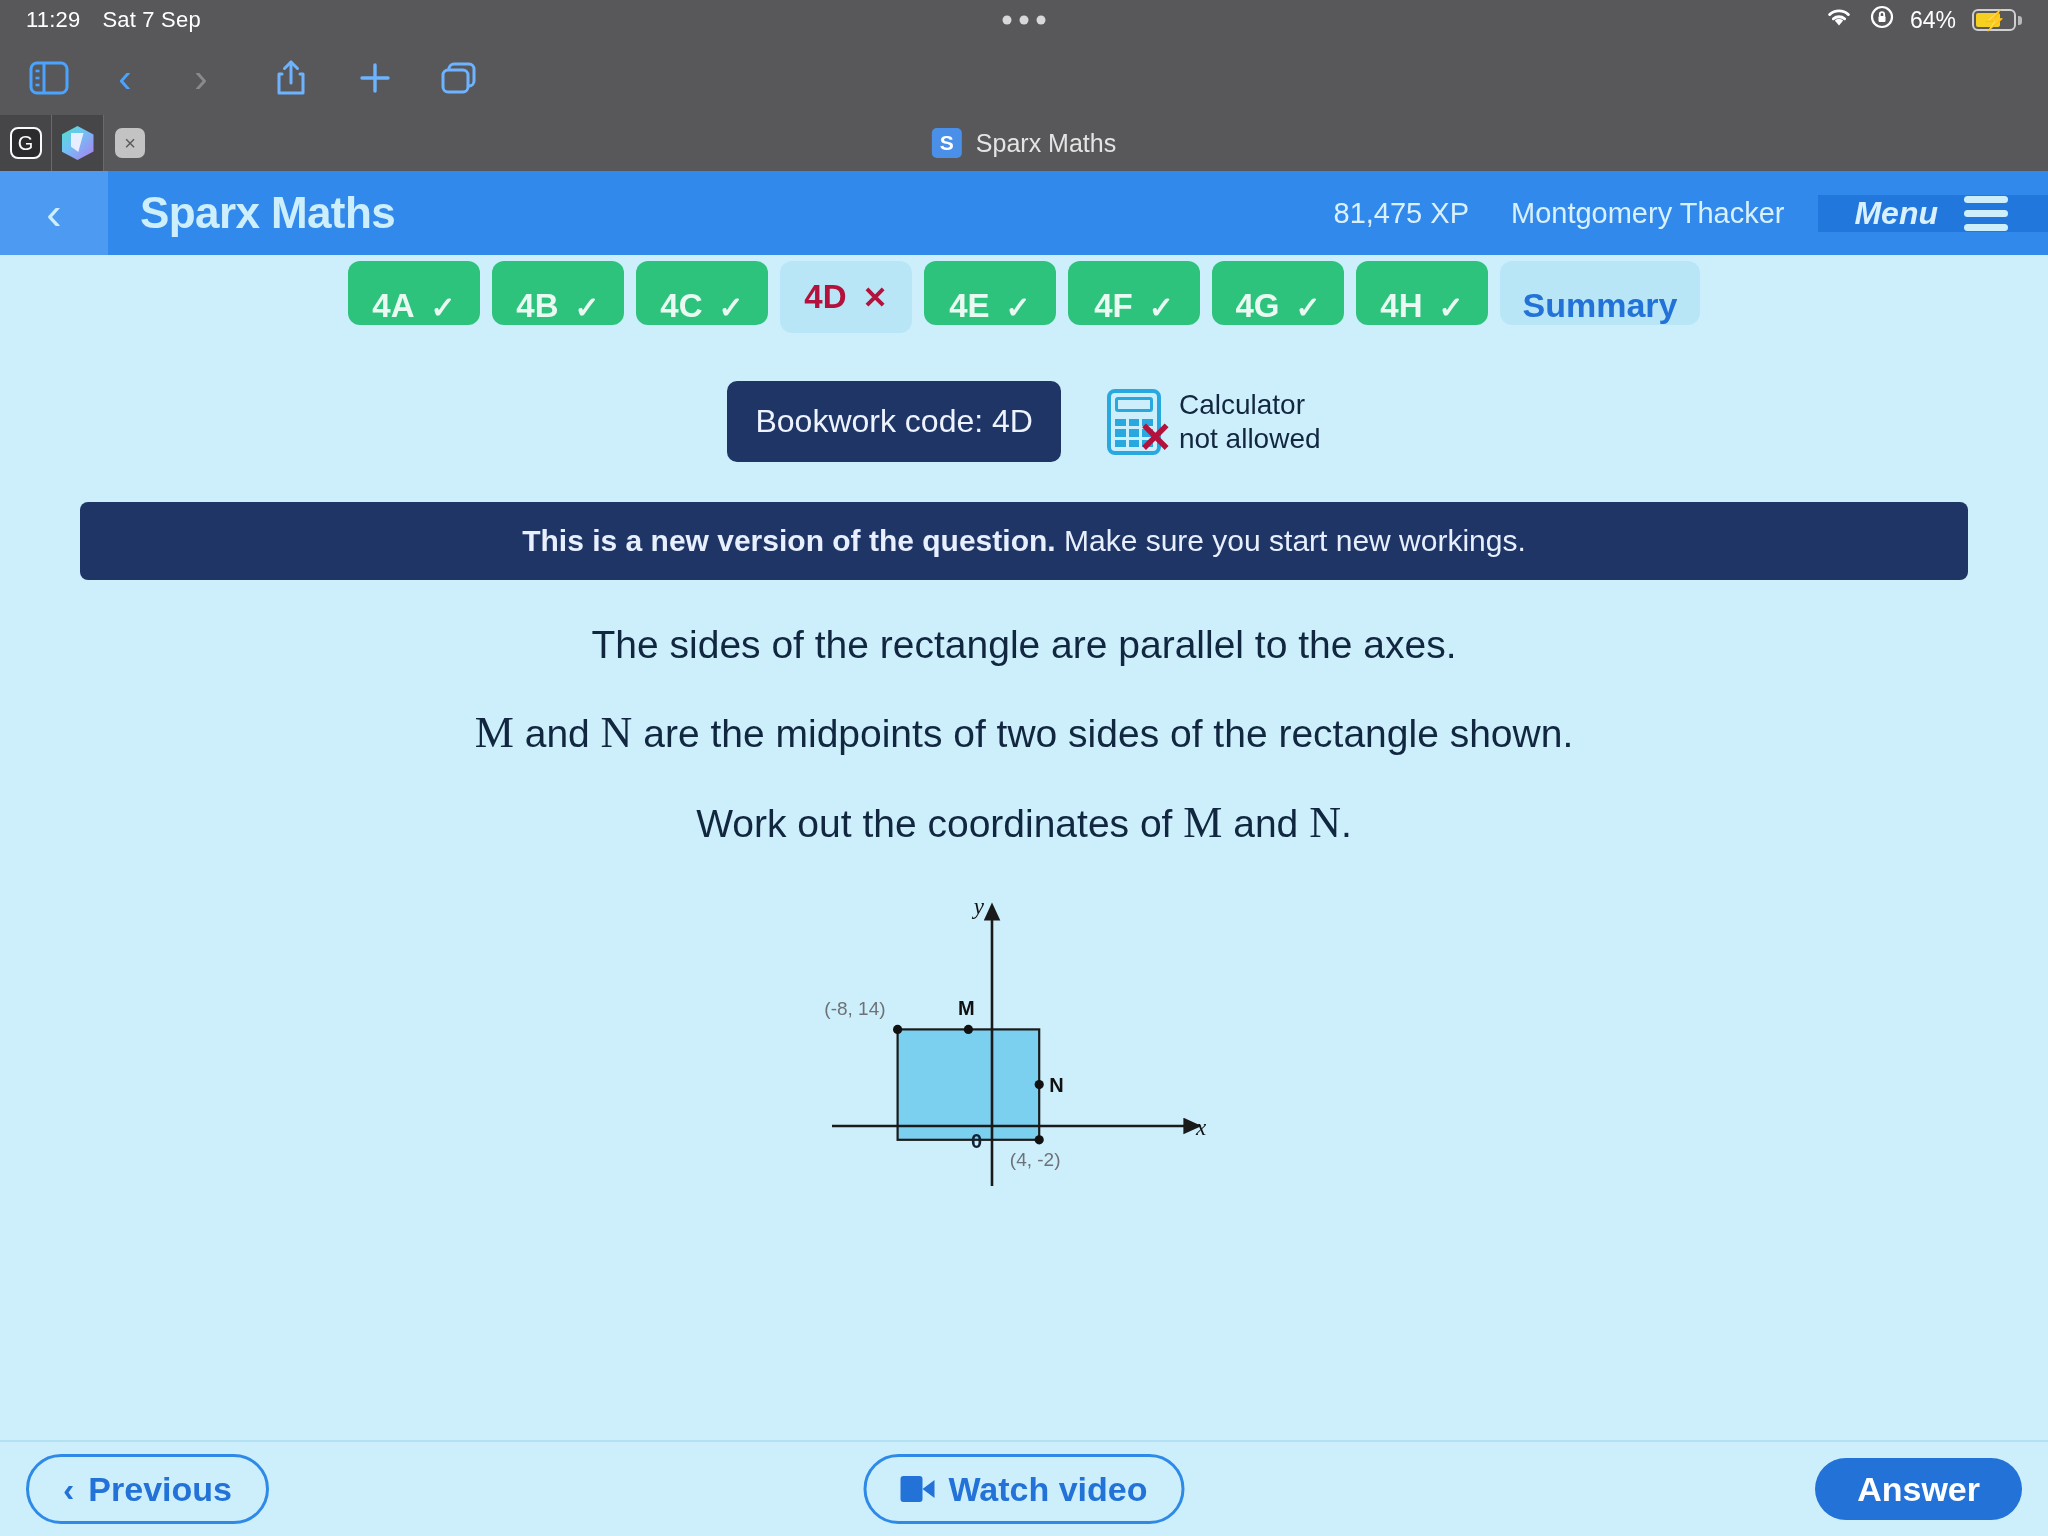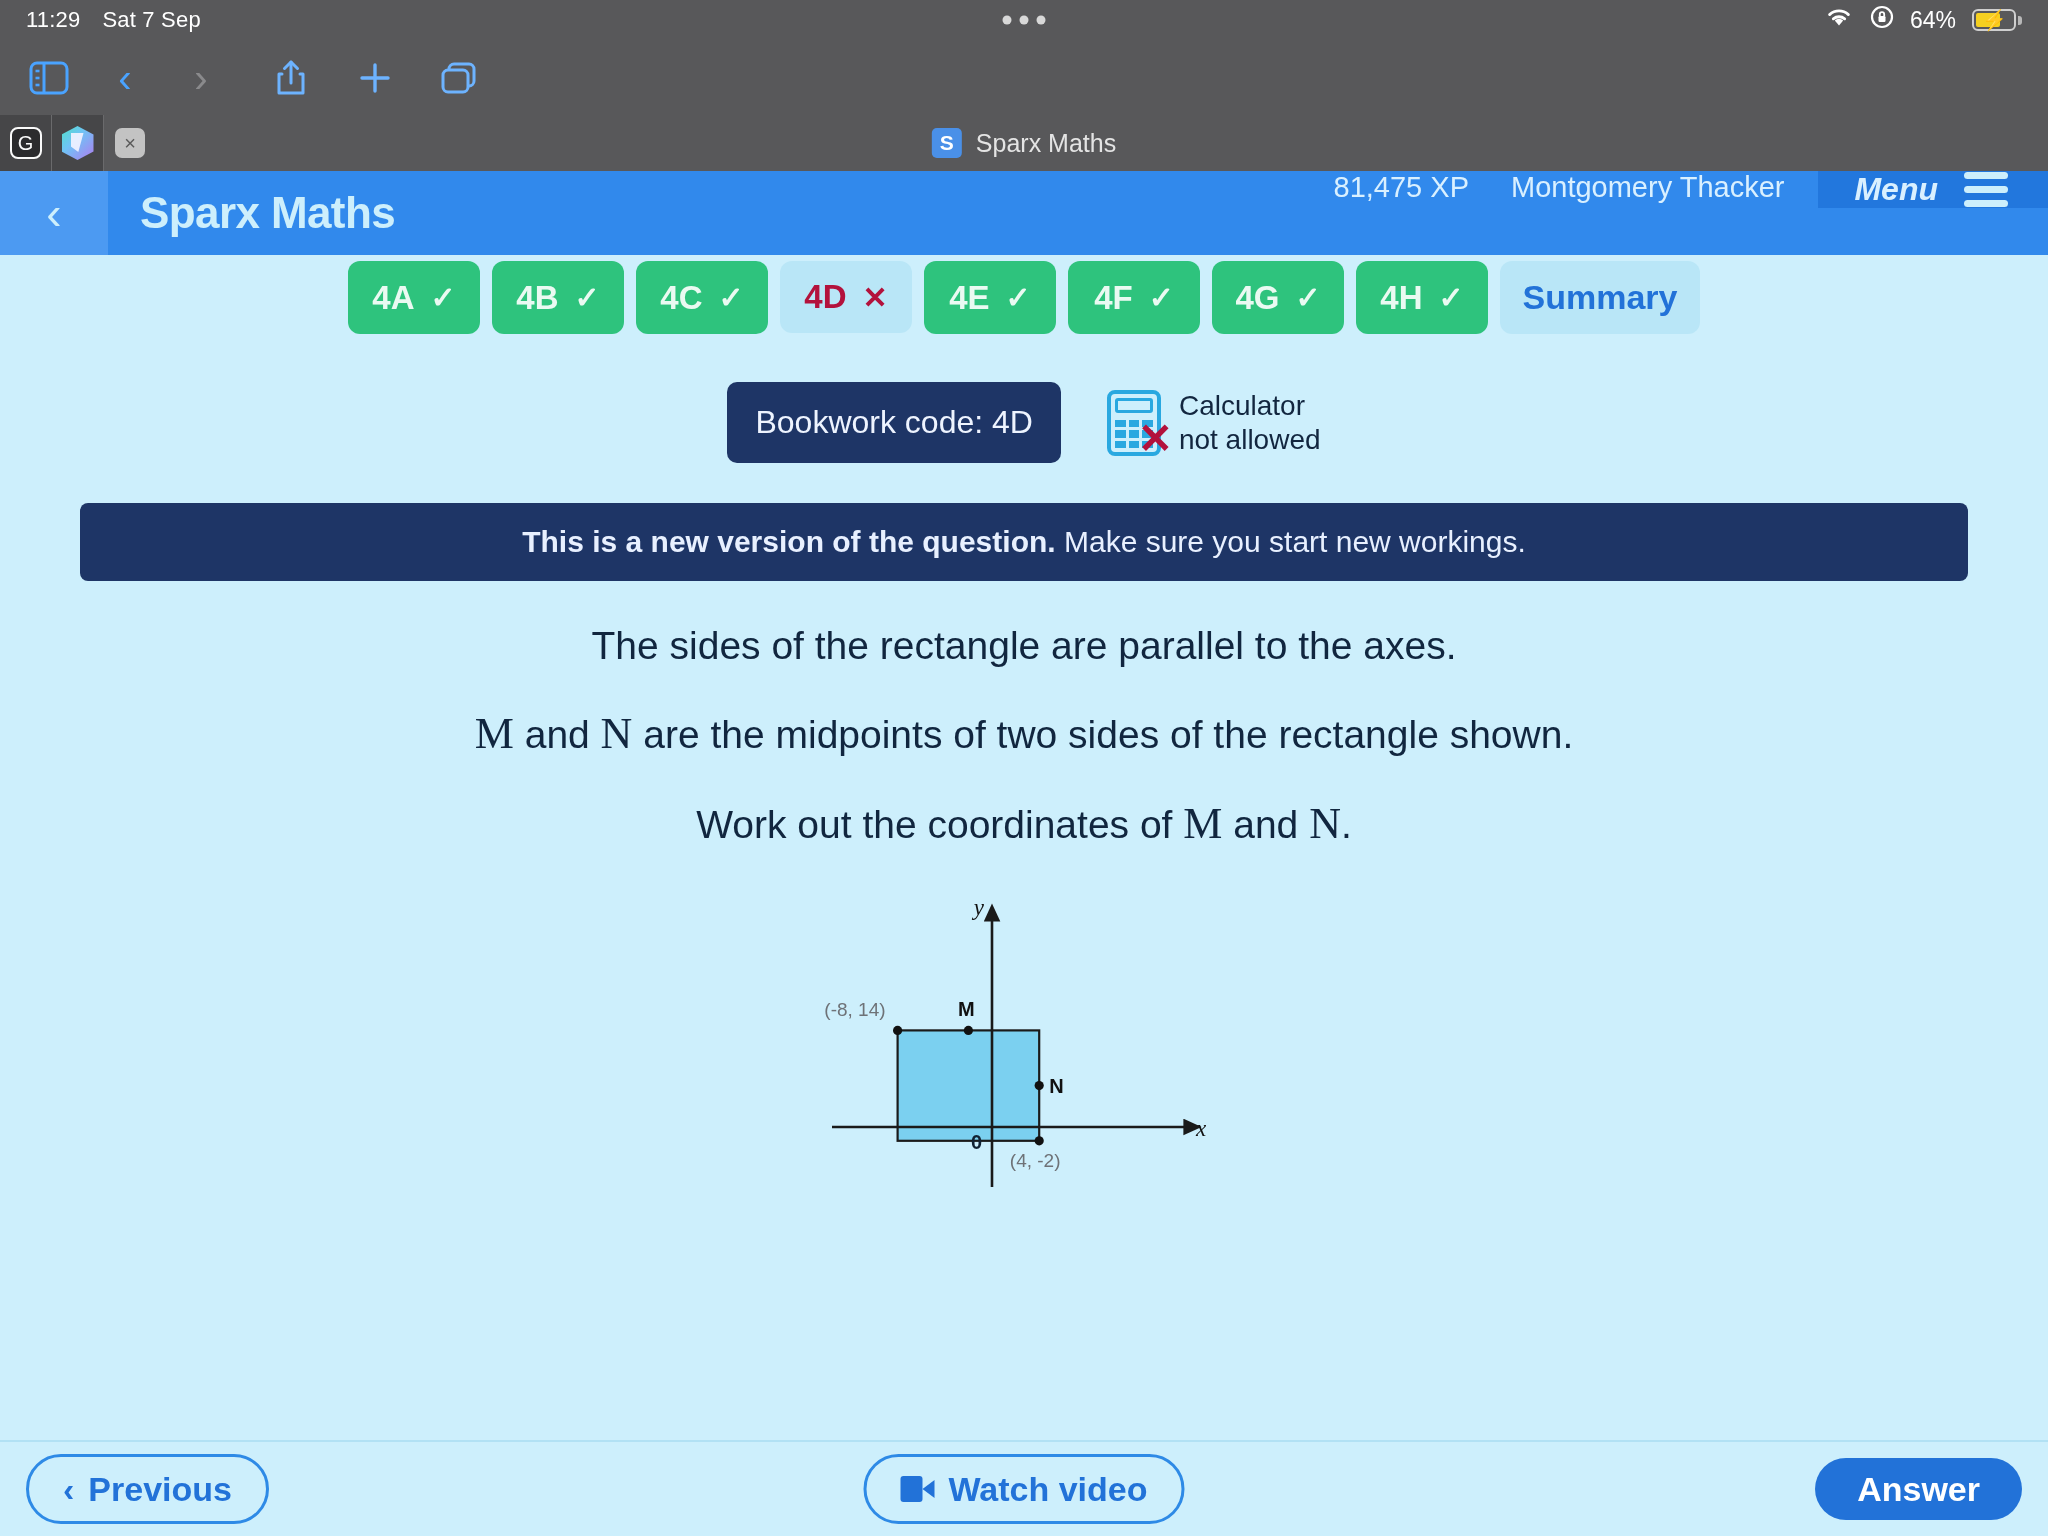--- a/index.html
+++ b/index.html
@@ -120,7 +120,7 @@
     display:flex; align-items:center; padding-left: 32px;
     color:#cdeffc; font-size: 44px; font-weight: 700; letter-spacing:-.6px;
   }
-  .hdr-right { margin-left:auto; display:flex; align-items:flex-start; }
+  .hdr-right { margin-left:auto; display:flex; align-items:center; }
   .hdr-stats {
     display:flex; align-items:center; gap: 42px; padding-right: 34px;
     color:#d9f0ff; font-size: 29px;

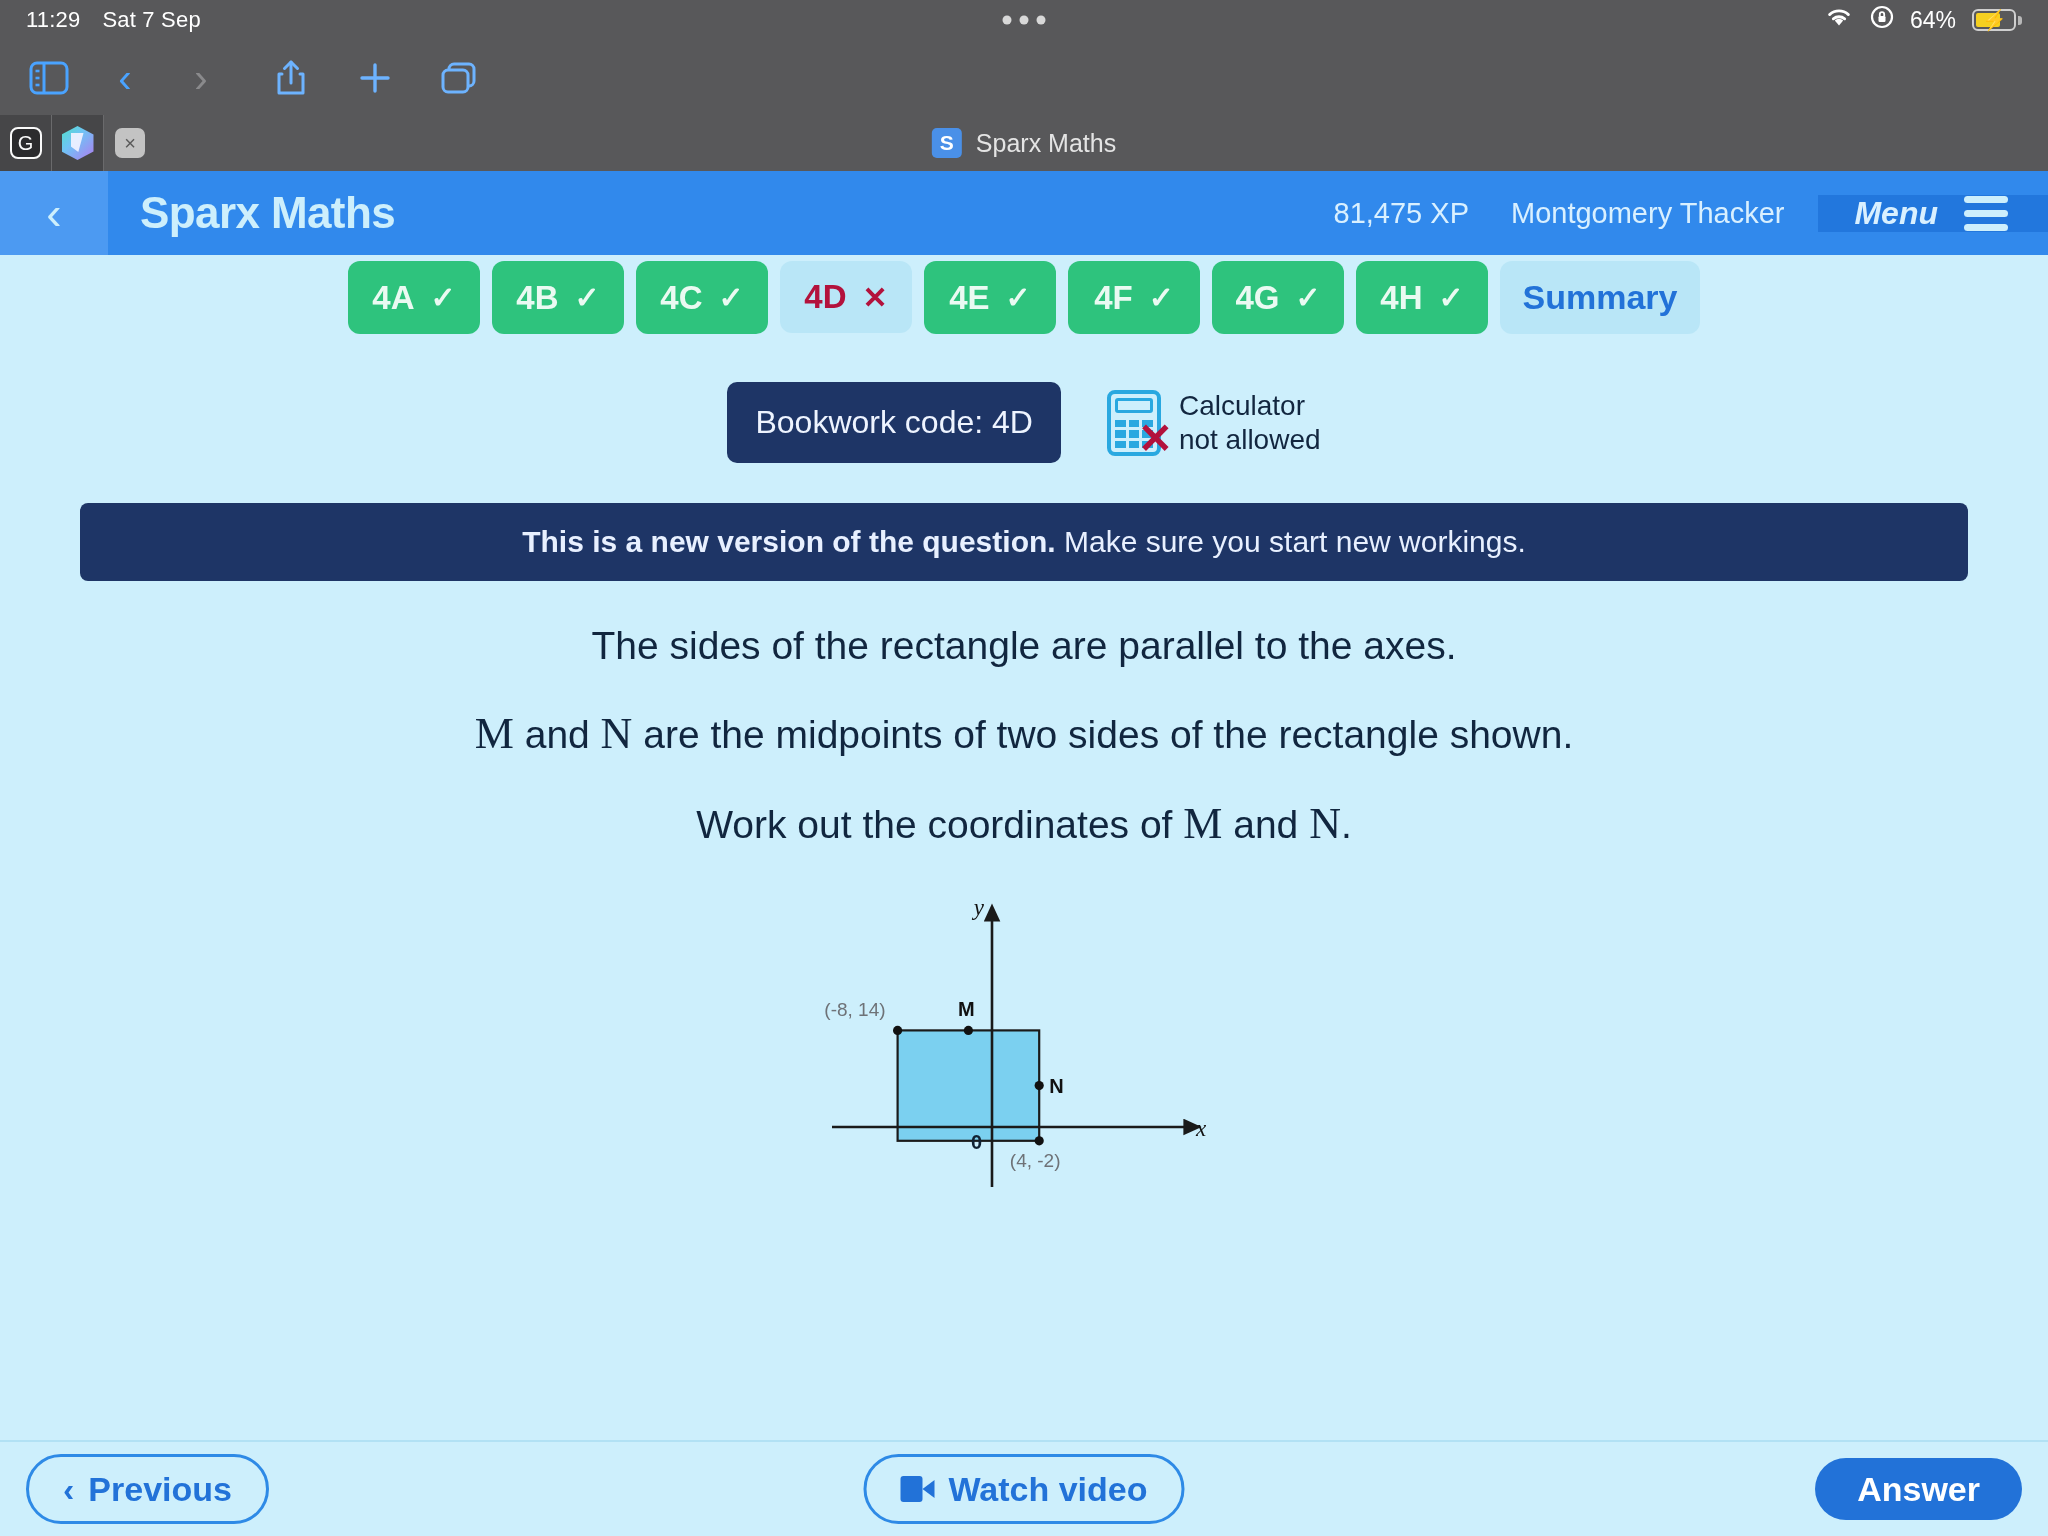--- a/index.html
+++ b/index.html
@@ -140,8 +140,8 @@
     padding-top: 6px;
   }
   .pill {
-    min-width: 132px; height: 73px; border-radius: 12px;
-    display:flex; align-items:center; justify-content:center; gap: 16px;
+    min-width: 132px; height: 64px; border-radius: 12px;
+    display:flex; align-items:flex-end; justify-content:center; gap: 16px;
     font-size: 33px; font-weight: 700; cursor:pointer; padding: 0 22px;
     color:#eafaf2; background:#2ec37d;
   }

